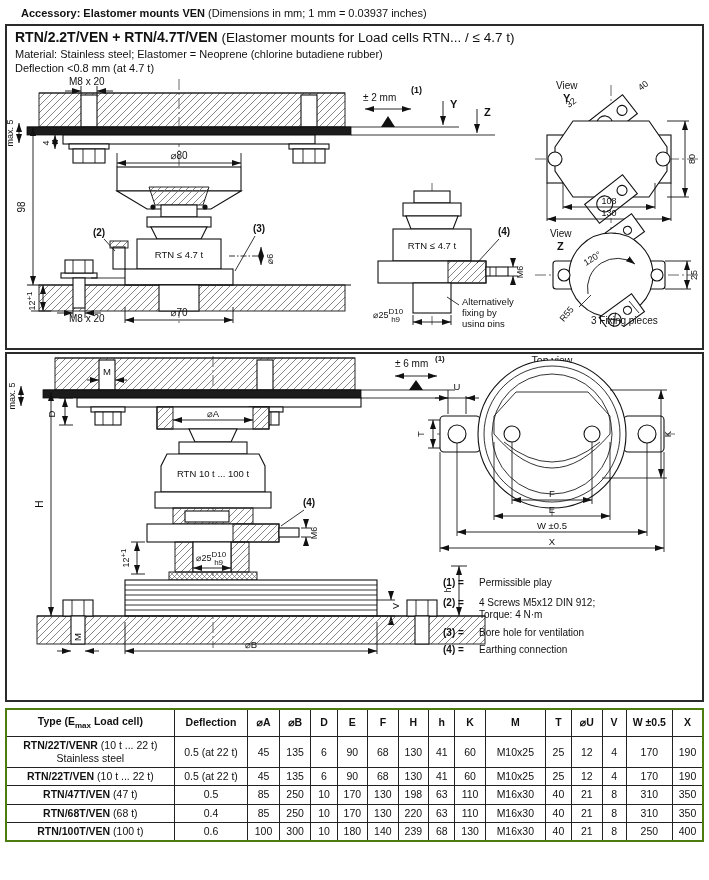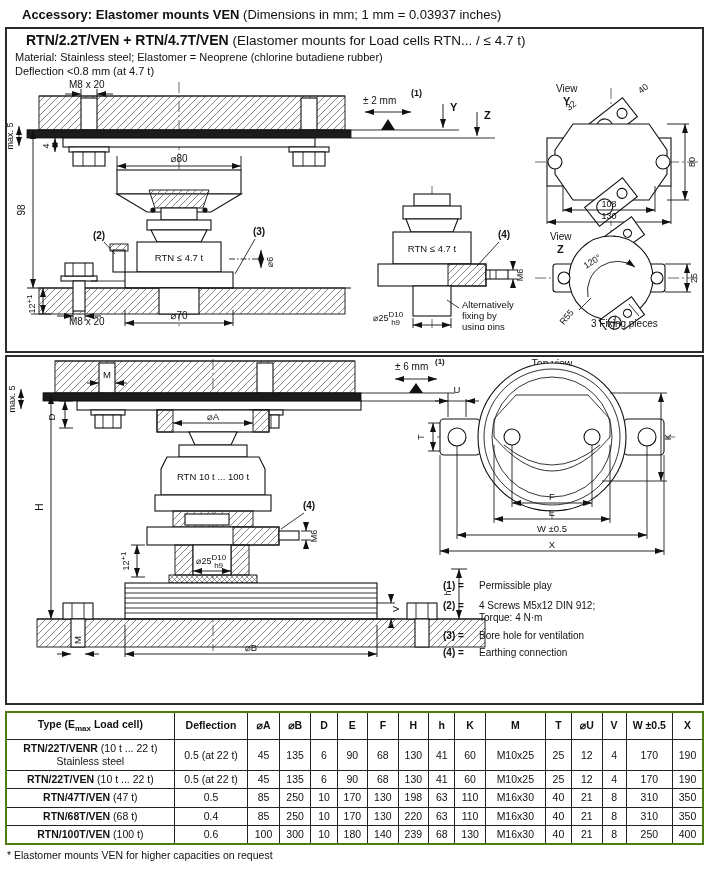--- a/index.html
+++ b/index.html
@@ -4,7 +4,7 @@
 <style>
   html,body{margin:0;padding:0;background:#fff;}
   .page{width:709px;height:880px;position:relative;font-family:"Liberation Sans",sans-serif;color:#111;background:#fff;overflow:hidden;}
-  .pagetitle{padding:7px 8px 3px 6px;font-size:13px;margin-left:16px;}
+  .pagetitle{padding:7px 8px 3px 21px;font-size:11px;}
   .pagetitle .b{font-weight:bold;}
   .box{margin:2px 5px 0 5px;border:2px solid #2b2b2b;background:#fff;position:relative;}
   .box-head{padding:3px 8px 0 8px;}

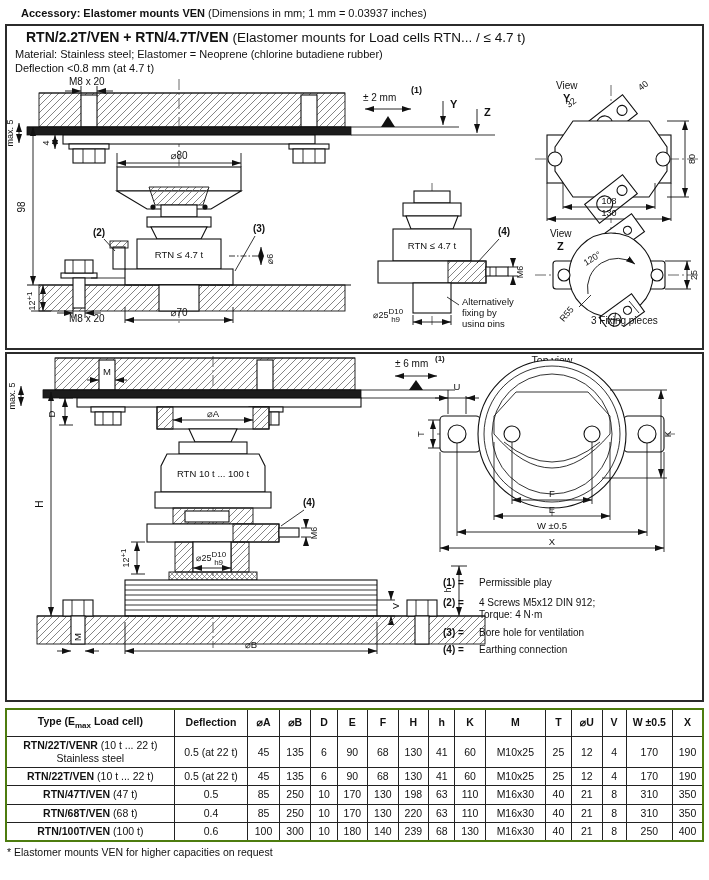--- a/index.html
+++ b/index.html
@@ -8,7 +8,7 @@
   .pagetitle .b{font-weight:bold;}
   .box{margin:2px 5px 0 5px;border:2px solid #2b2b2b;background:#fff;position:relative;}
   .box-head{padding:3px 8px 0 8px;}
-  .sec-title{font-size:13.5px;line-height:1.25;margin-left:11px;}
+  .sec-title{font-size:13.5px;line-height:1.25;}
   .sec-title .b{font-weight:bold;font-size:14px;}
   .sub{font-size:11px;line-height:1.3;}
   svg{display:block;font-family:"Liberation Sans",sans-serif;}

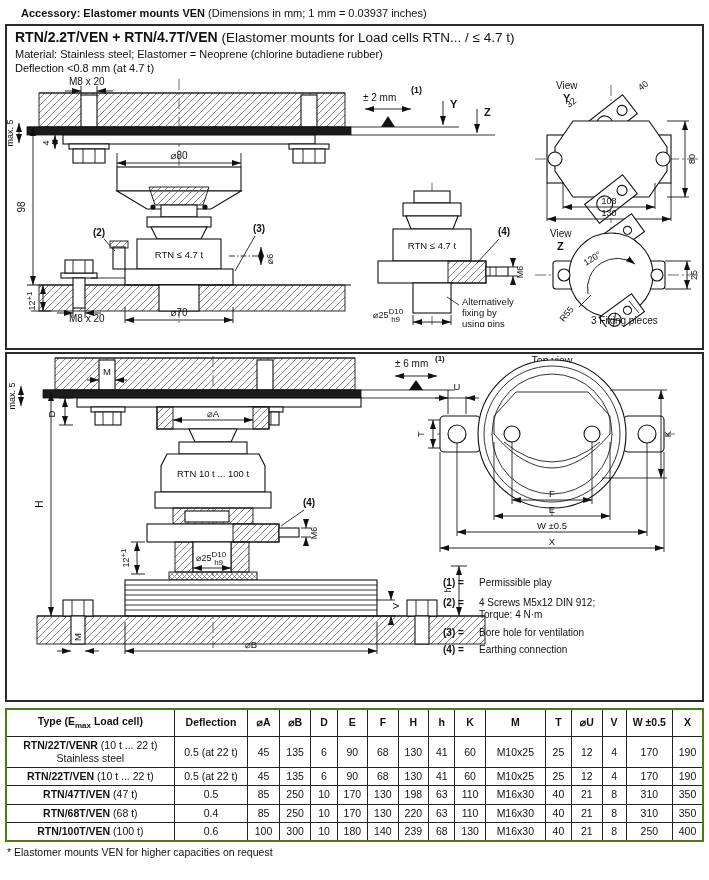--- a/index.html
+++ b/index.html
@@ -547,7 +547,6 @@
       </tbody>
   </table>
 
-  <div class="footnote">*  Elastomer mounts VEN for higher capacities on request</div>
 </div>
 
 </body></html>

